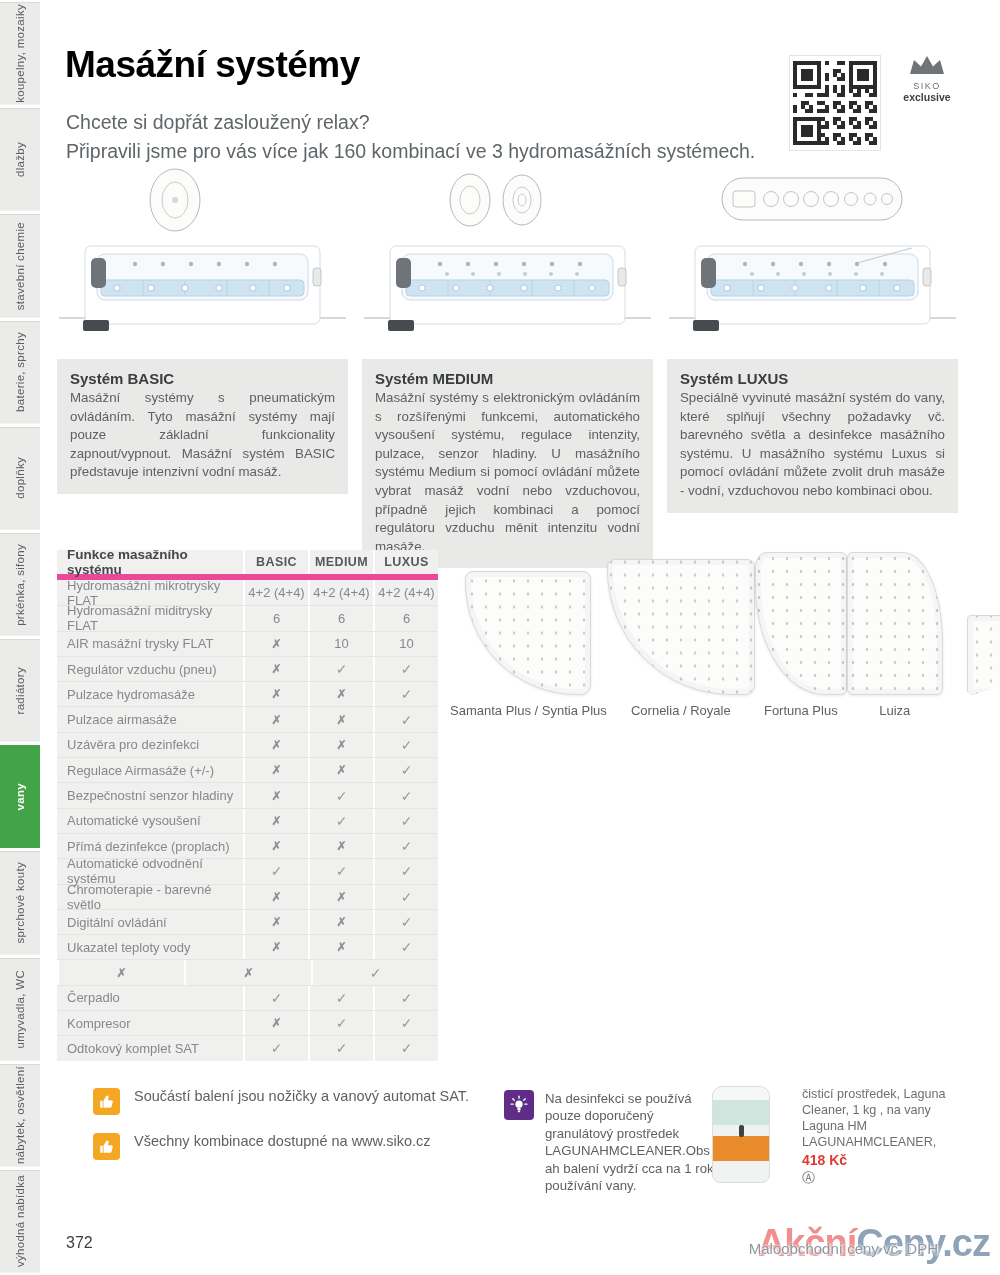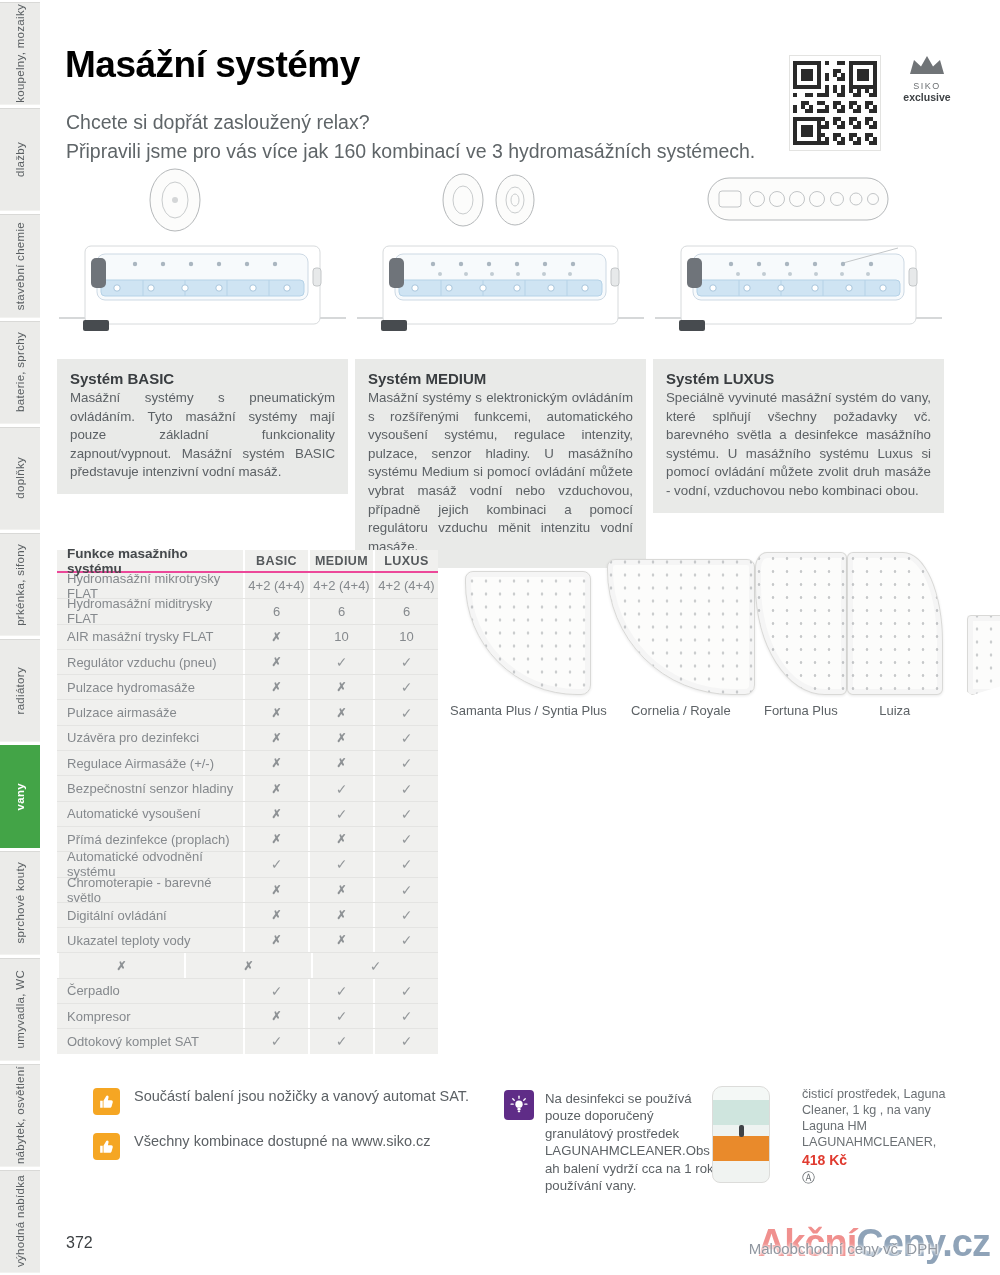--- a/index.html
+++ b/index.html
@@ -52,7 +52,7 @@
   
   .systems-row {
     position:absolute; left:57px; top:168px; width:893px;
-    display:flex; gap:7px;
+    display:flex; gap:14px;
   }
   .sys-card { width:291px; }
   .sys-illustration { display:block; }

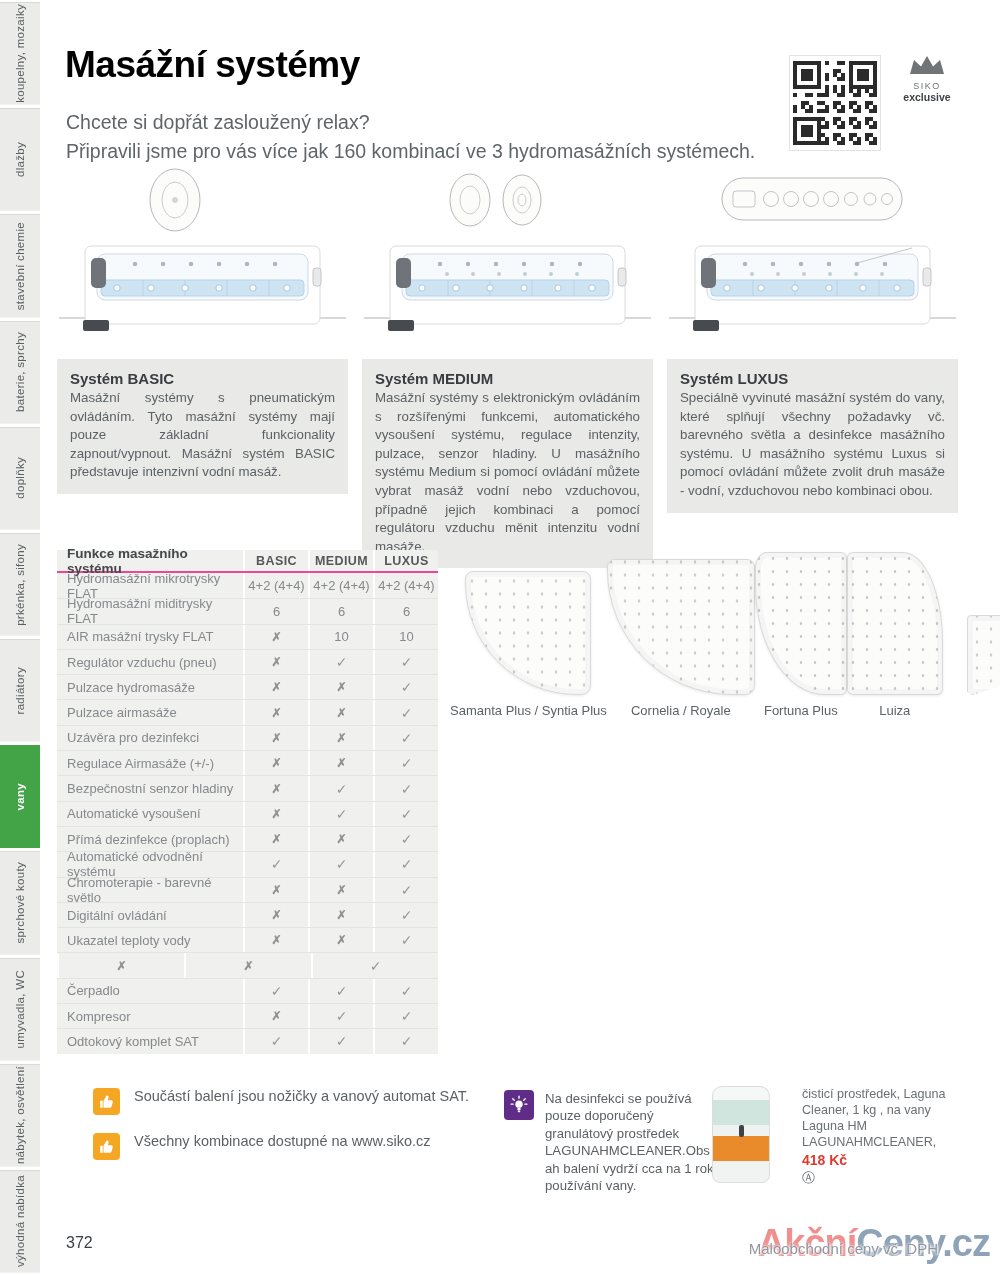--- a/index.html
+++ b/index.html
@@ -70,7 +70,7 @@
     position:absolute; left:57px; top:550px; width:381px;
     background:#f0f0ee; font-size:13px;
   }
-  .t-head { display:flex; align-items:center; height:23px; border-bottom:2px solid #ec4899; }
+  .t-head { display:flex; align-items:center; height:30px; border-bottom:6px solid #ec4899; }
   .t-head .t-feature { font-weight:bold; color:#44484b; font-size:13.5px; }
   .t-head .t-val { font-weight:bold; color:#55595c; font-size:12.5px; letter-spacing:.4px; }
   .t-row { display:flex; align-items:center; height:25.3px; border-top:1px solid #e4e4e2; }

